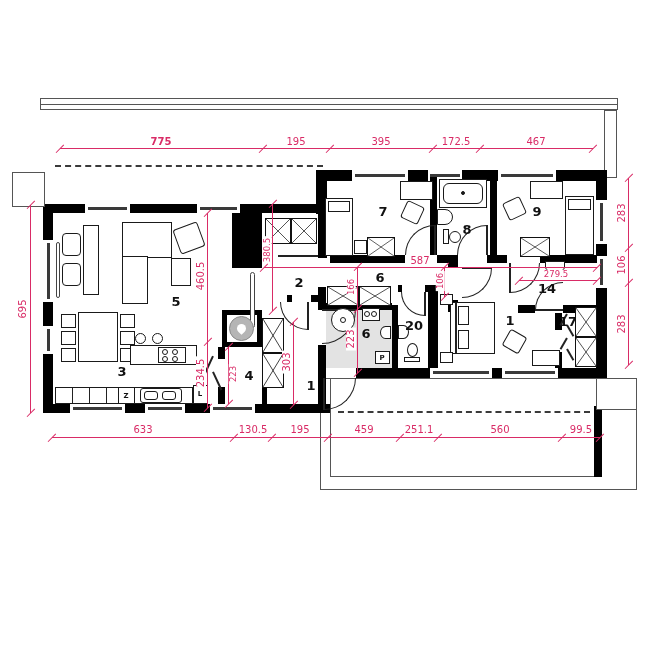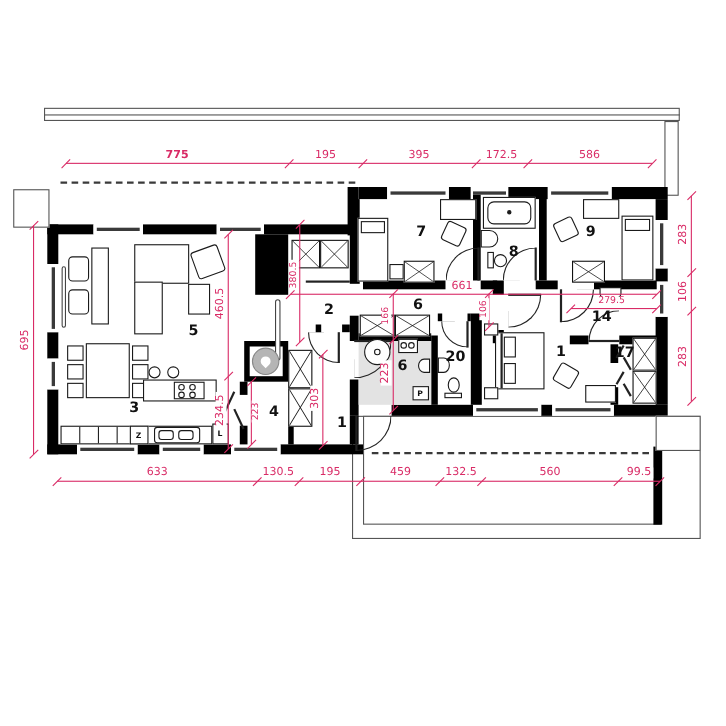--- a/index.html
+++ b/index.html
@@ -328,7 +328,7 @@
   <div class="dt" style="left:296px;top:142px;">195</div>
   <div class="dt" style="left:381px;top:142px;">395</div>
   <div class="dt" style="left:456px;top:142px;">172.5</div>
-  <div class="dt" style="left:536px;top:142px;">586</div>
+  <div class="dt" style="left:536px;top:142px;">467</div>
 
   <div class="dl" style="left:52px;top:437px;width:548px;height:1.3px;"></div>
   <div class="dt" style="left:143px;top:430px;">633</div>

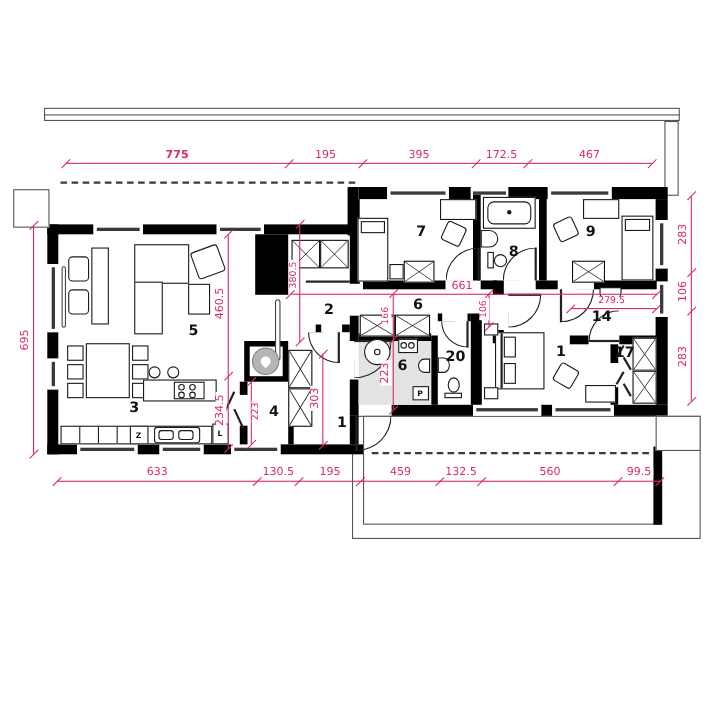--- a/index.html
+++ b/index.html
@@ -348,7 +348,7 @@
   <div class="dt v" style="left:622px;top:324px;">283</div>
 
   <div class="dl" style="left:264px;top:267px;width:333px;height:1.2px;"></div>
-  <div class="dt" style="left:420px;top:261px;">661</div>
+  <div class="dt" style="left:420px;top:261px;">587</div>
   <div class="dl" style="left:272px;top:204px;width:1.2px;height:107px;"></div>
   <div class="dt v sm" style="left:267px;top:250px;">380.5</div>
   <div class="dl" style="left:207px;top:213px;width:1.2px;height:195px;"></div>

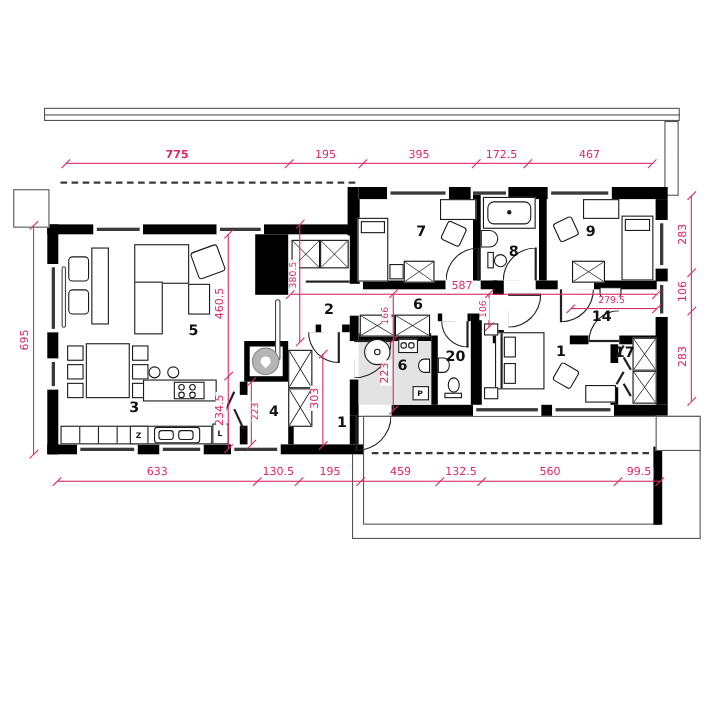--- a/index.html
+++ b/index.html
@@ -335,7 +335,7 @@
   <div class="dt" style="left:253px;top:430px;">130.5</div>
   <div class="dt" style="left:300px;top:430px;">195</div>
   <div class="dt" style="left:364px;top:430px;">459</div>
-  <div class="dt" style="left:419px;top:430px;">132.5</div>
+  <div class="dt" style="left:419px;top:430px;">251.1</div>
   <div class="dt" style="left:500px;top:430px;">560</div>
   <div class="dt" style="left:581px;top:430px;">99.5</div>
 

